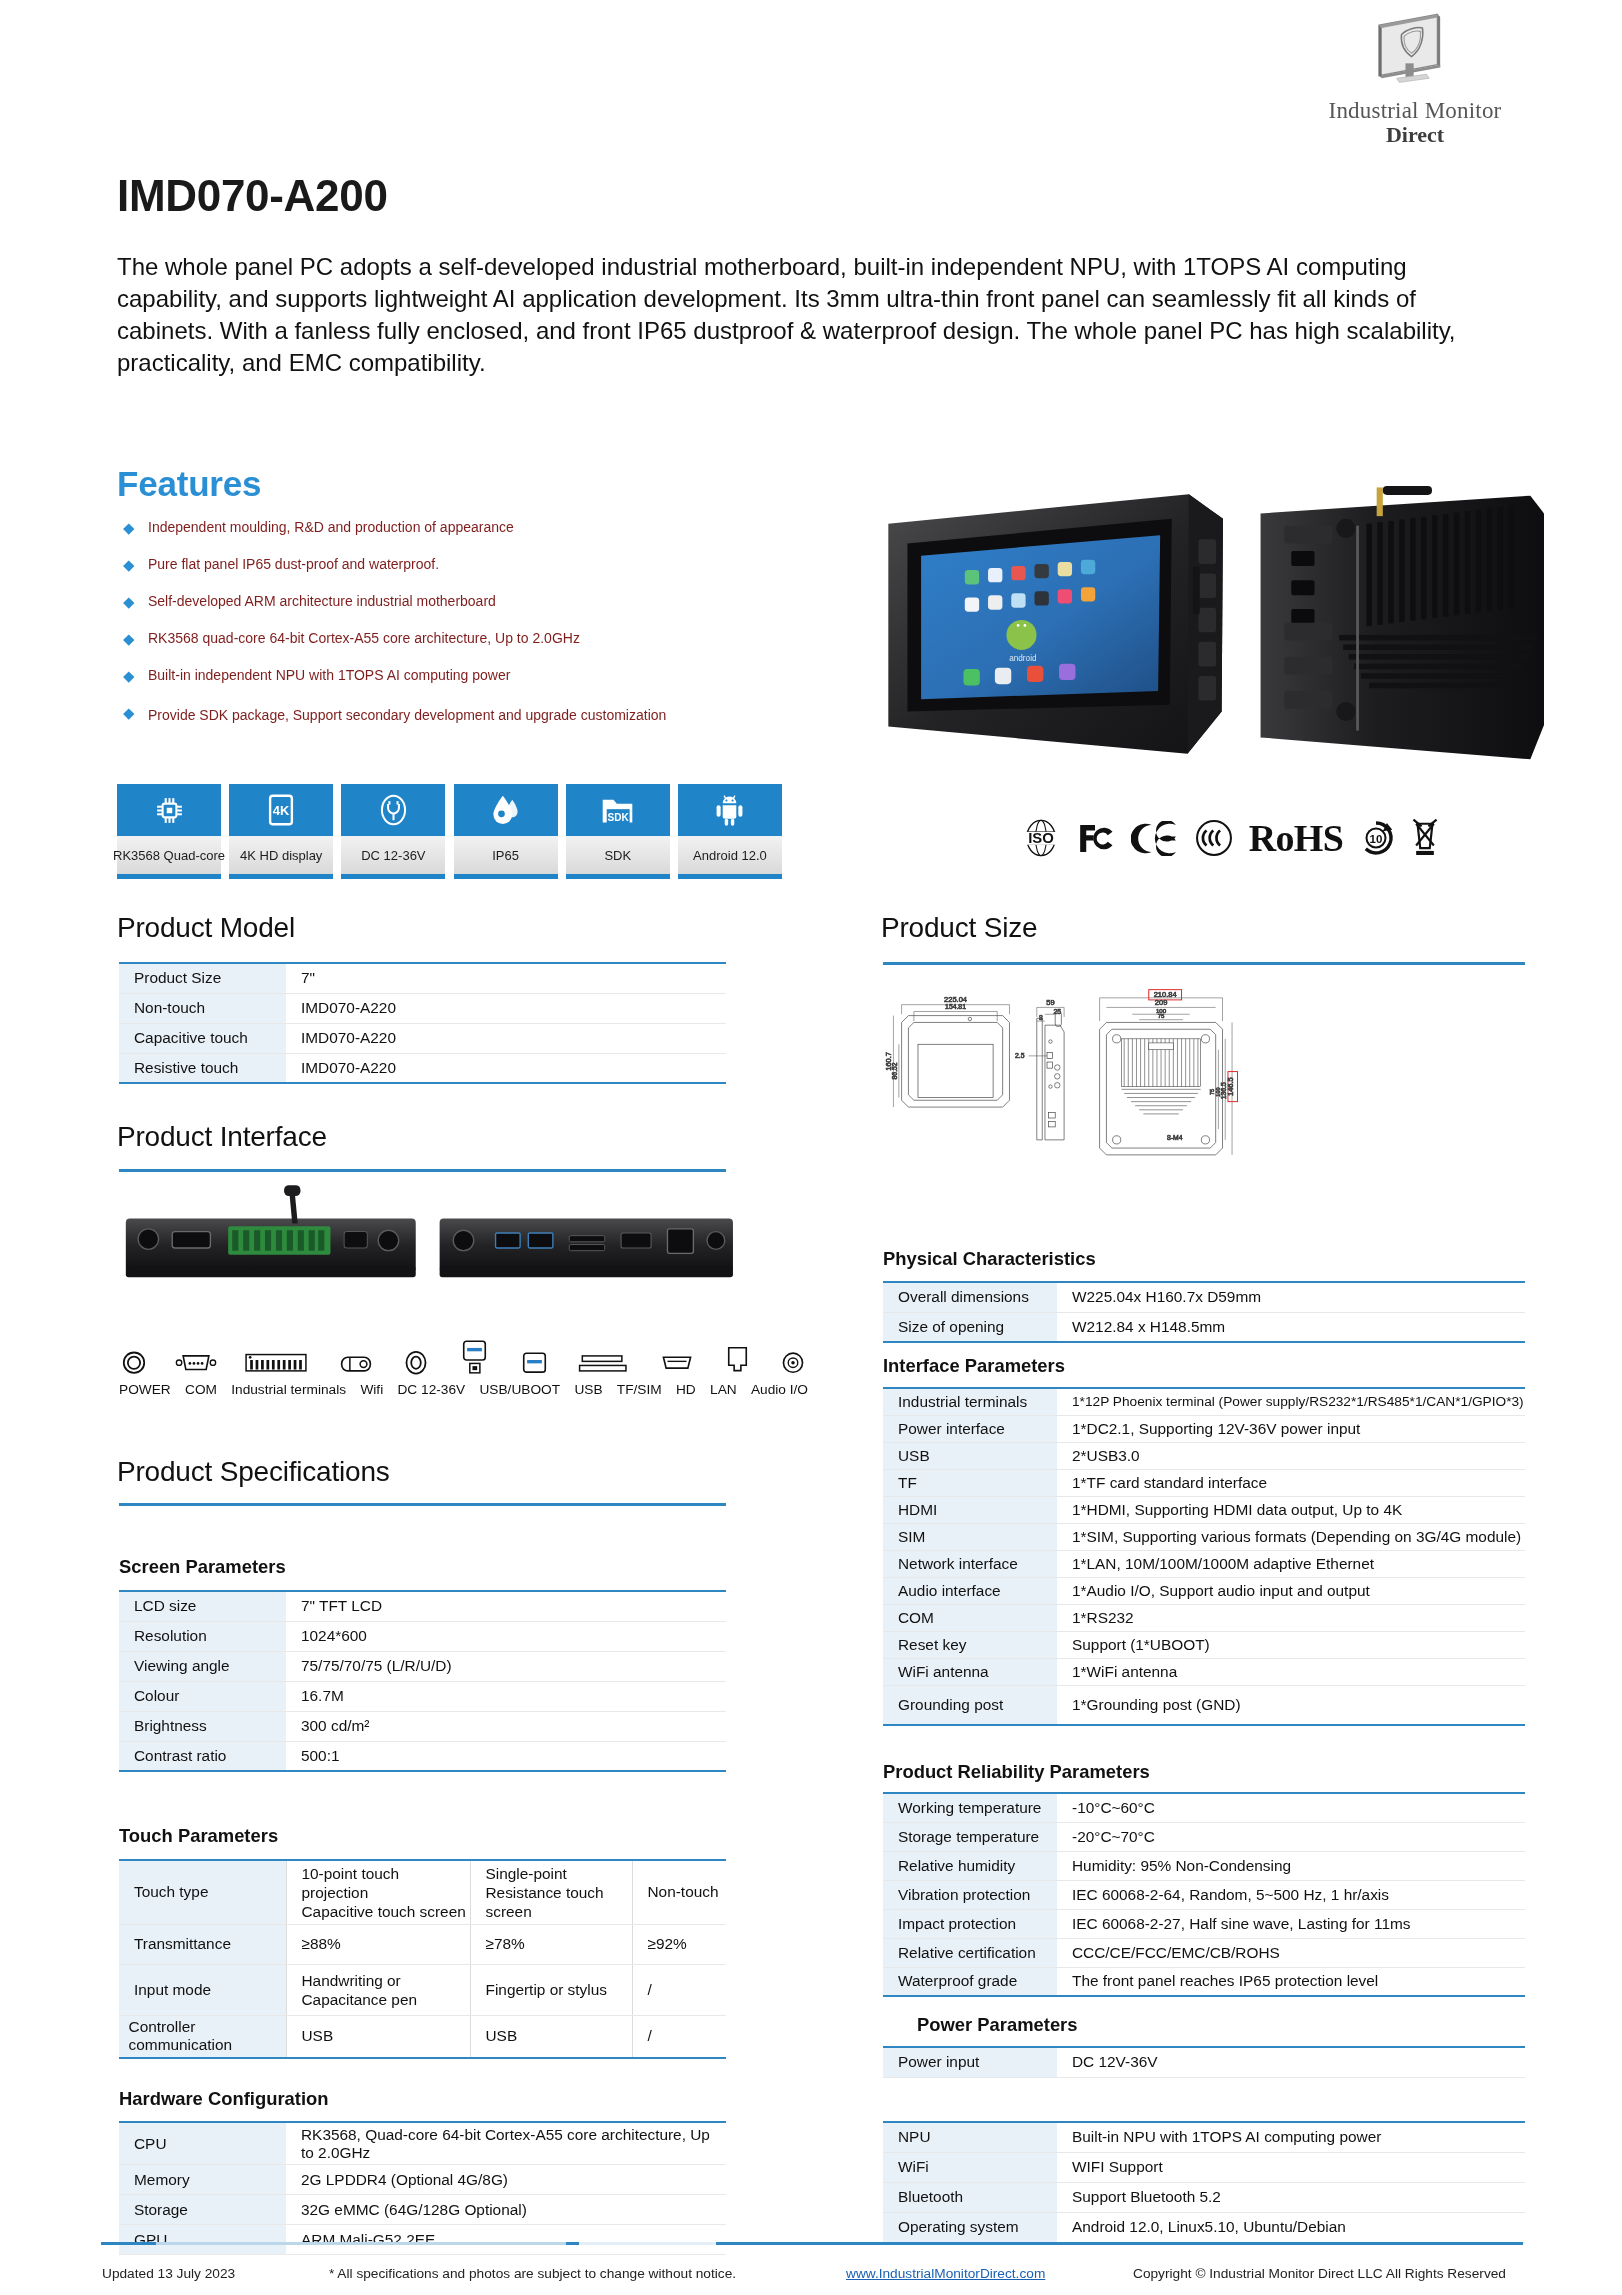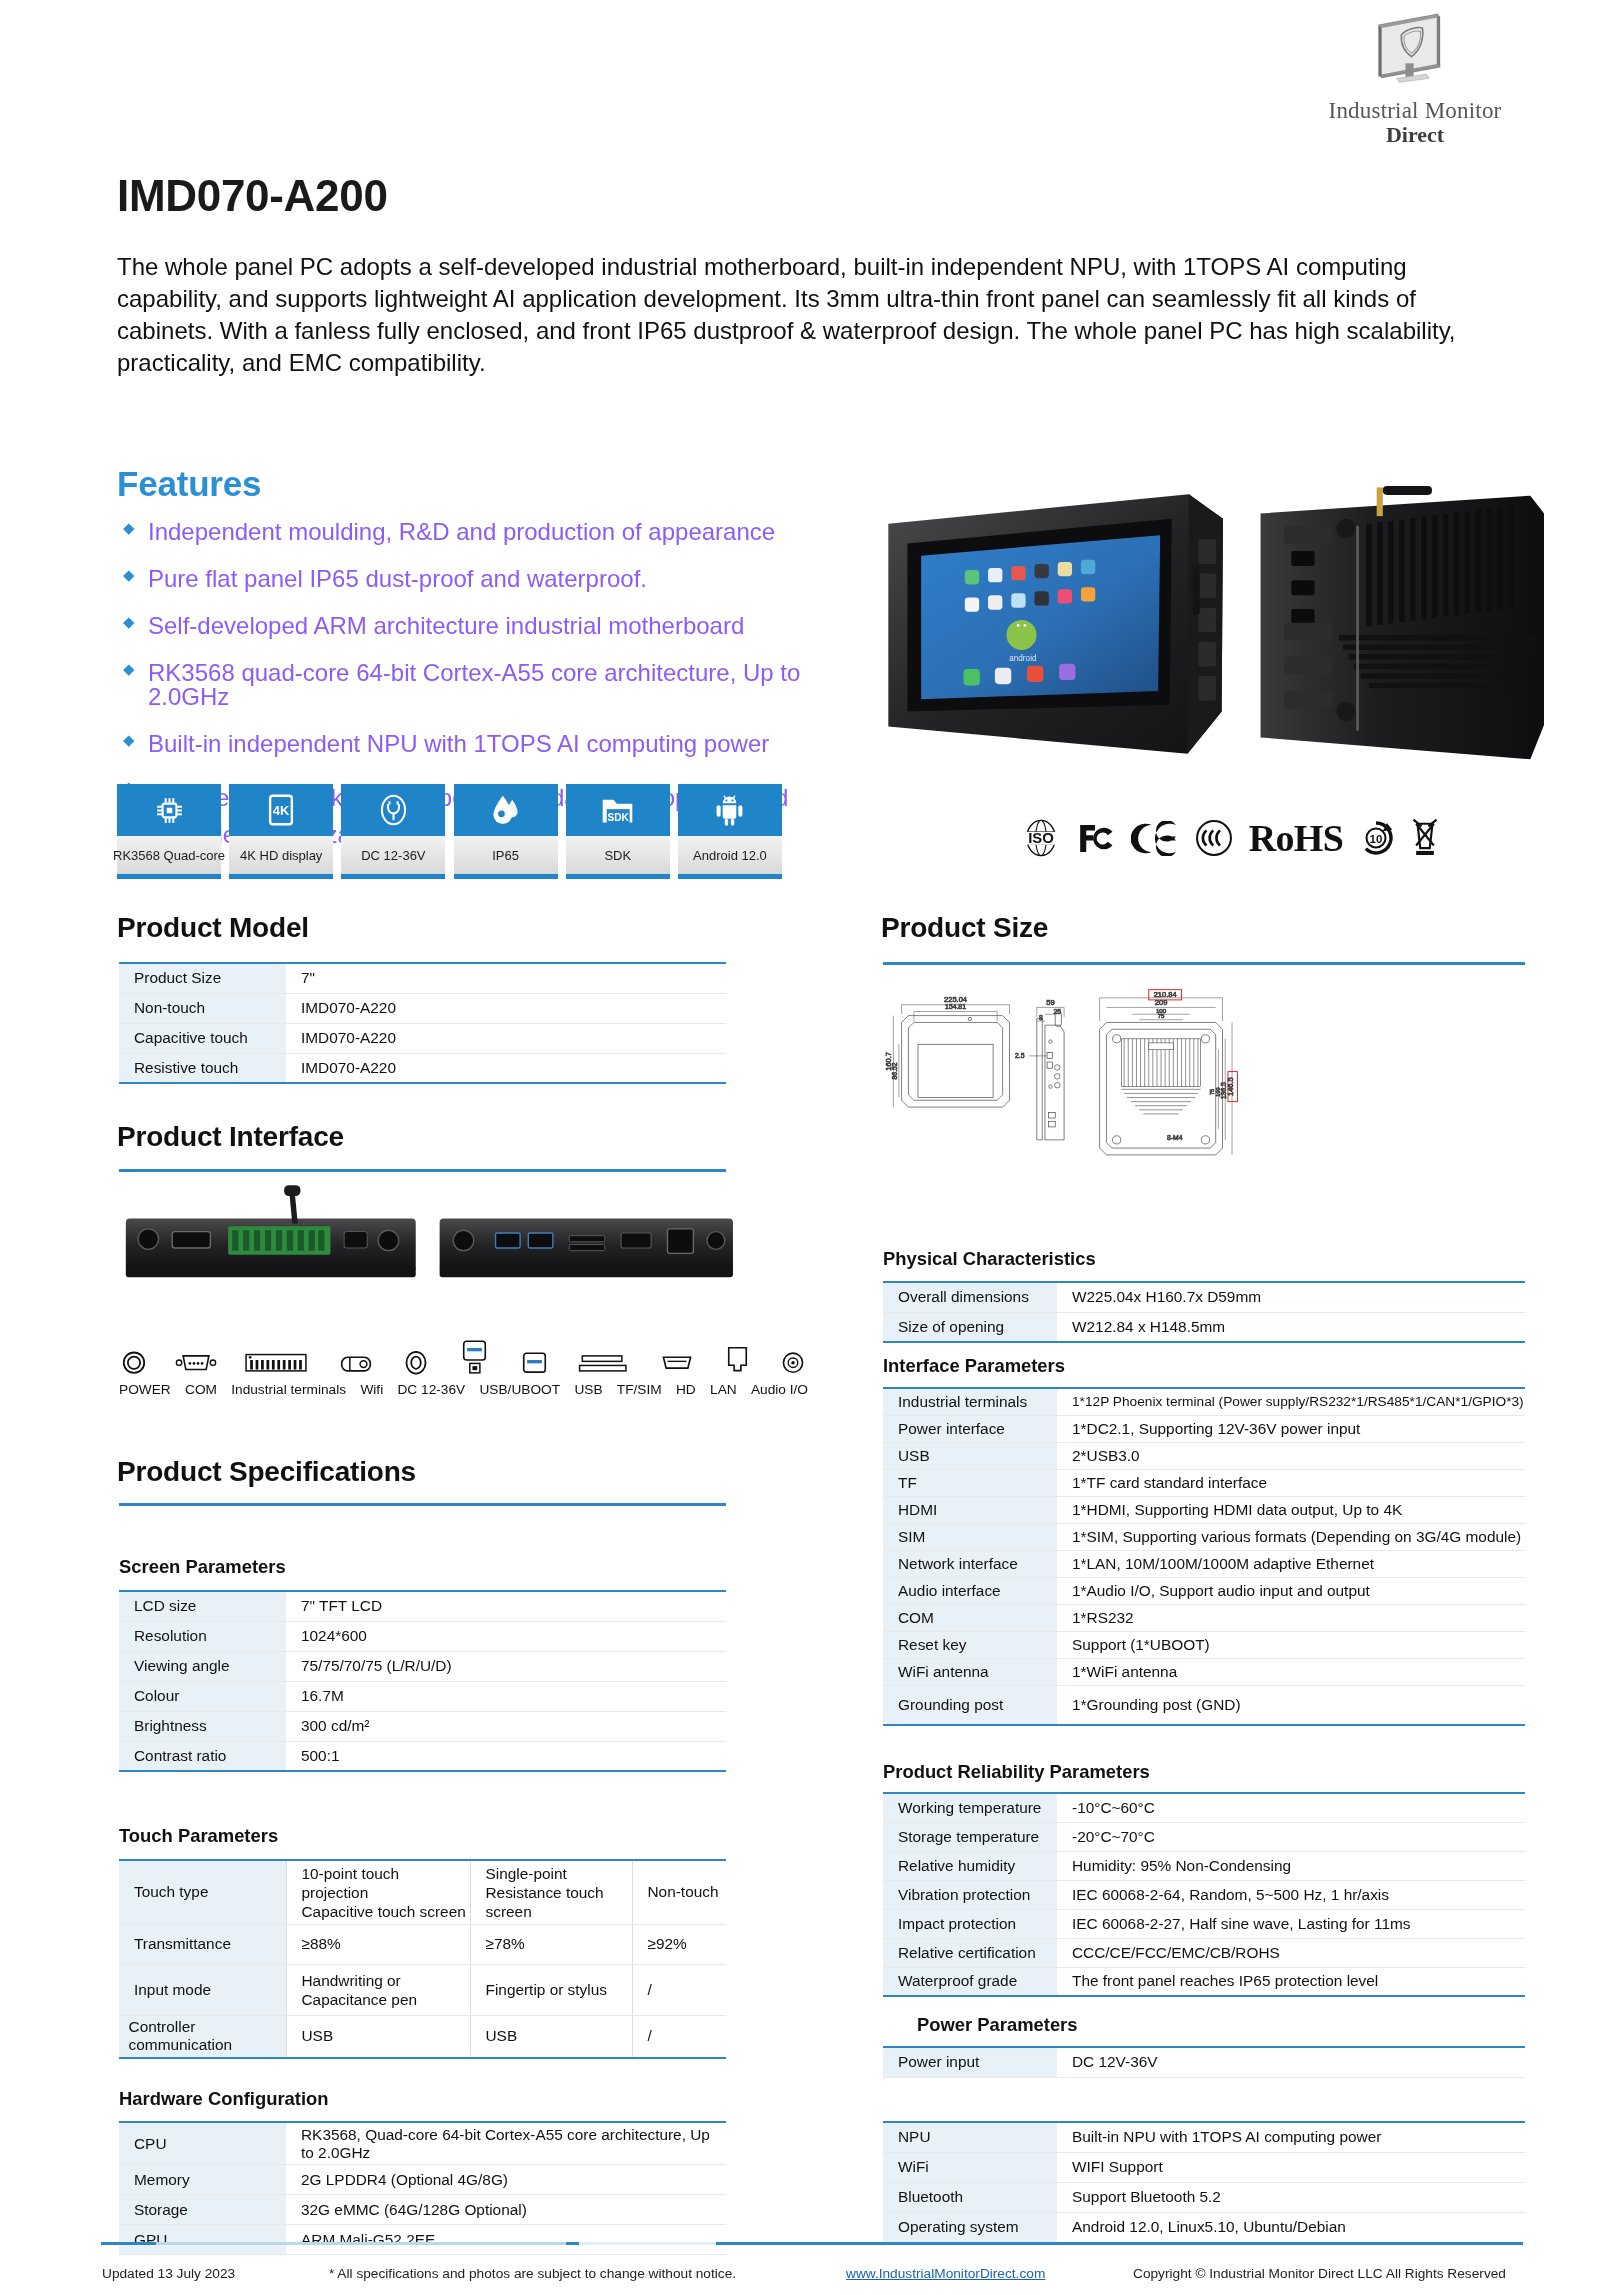--- a/index.html
+++ b/index.html
@@ -24,7 +24,7 @@
   
   .features-h{position:absolute;left:117px;top:464px;font-size:35px;color:#2a8fd4;font-weight:bold;letter-spacing:-0.2px;}
   .feat-list{position:absolute;left:119px;top:520px;width:744px;list-style:none;margin:0;padding:0;}
-  .feat-list li{position:relative;padding-left:29px;font-size:24px;line-height:1.0;margin-bottom:23px;color:#8b5cf6;}
+  .feat-list li{position:relative;padding-left:29px;font-size:14px;line-height:1.0;margin-bottom:23px;color:#7f1d1d;}
   .feat-list li .dmd{position:absolute;left:5.5px;top:4.8px;width:7.5px;height:7.5px;background:#2b8fd4;transform:rotate(45deg);}
   .feat-list li.wrap{line-height:1.55;}
 

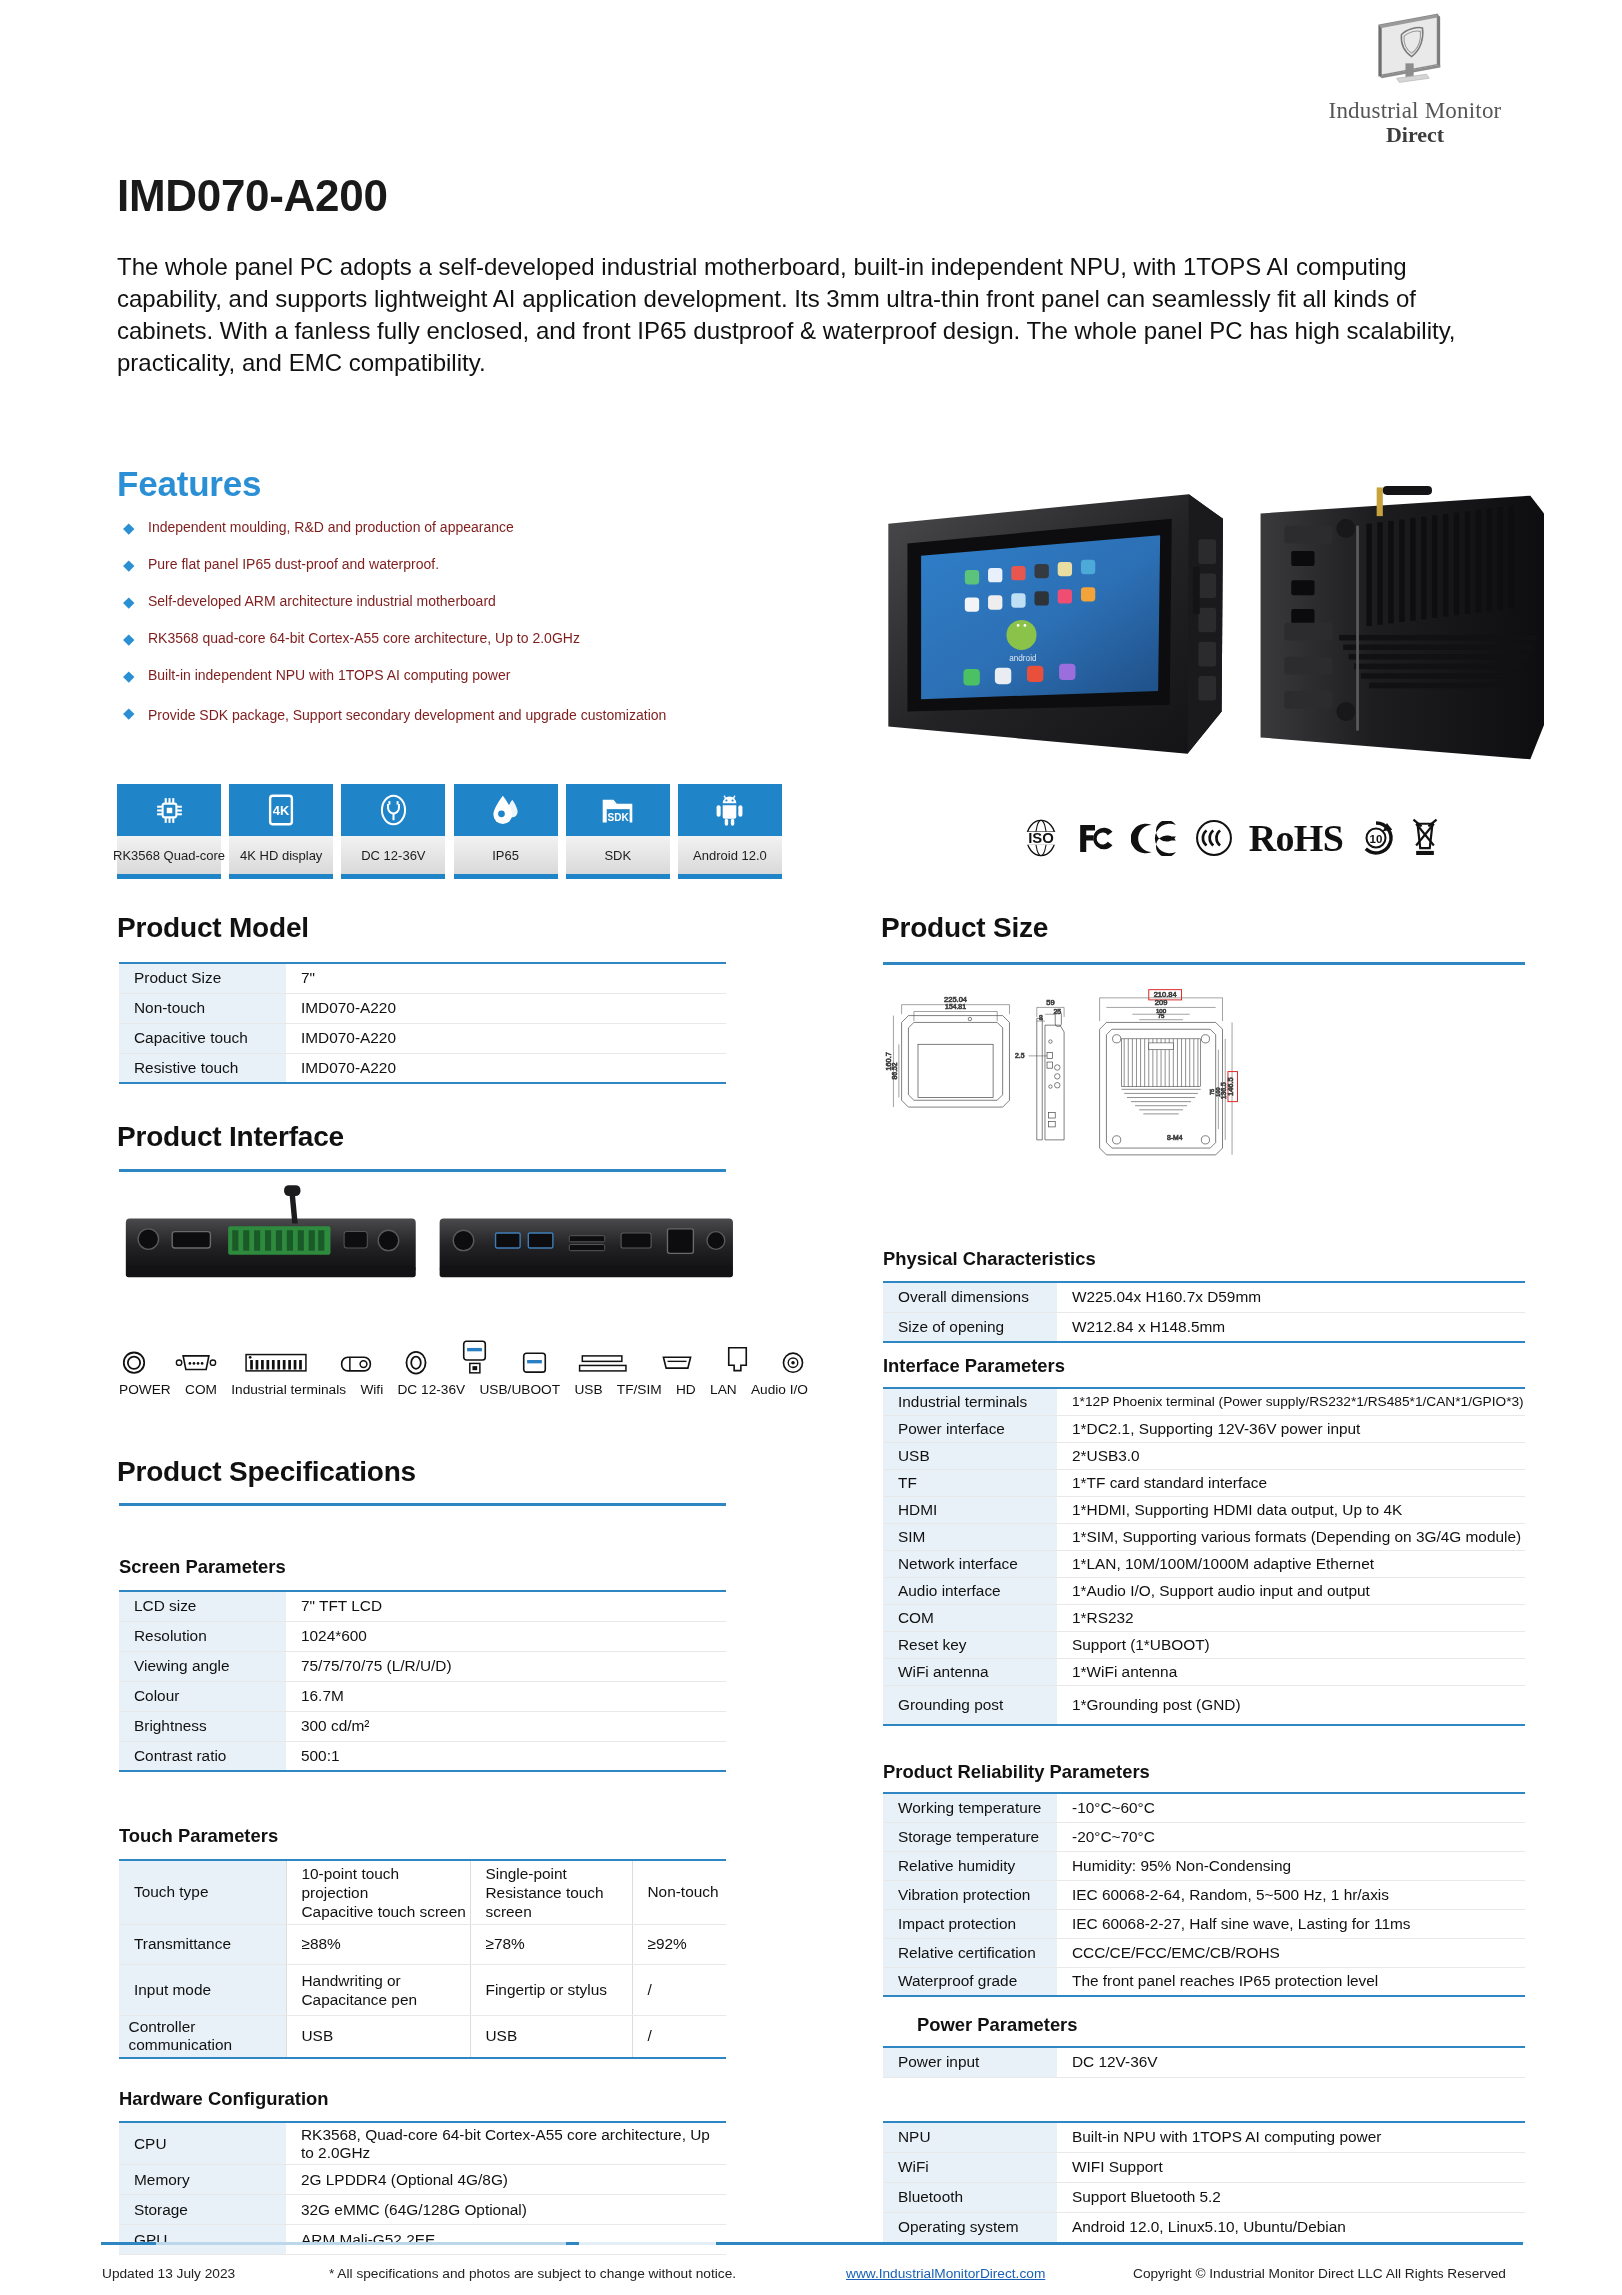--- a/index.html
+++ b/index.html
@@ -45,7 +45,7 @@
   .cert-txt{font-family:"Liberation Serif",serif;font-weight:bold;color:#111;}
 
   
-  .h2{position:absolute;font-size:28px;font-weight:bold;color:#111;letter-spacing:-0.2px;}
+  .h2{position:absolute;font-size:28px;font-weight:normal;color:#111;letter-spacing:-0.2px;}
   .h3{position:absolute;font-size:18.4px;font-weight:bold;color:#111;}
 
   

